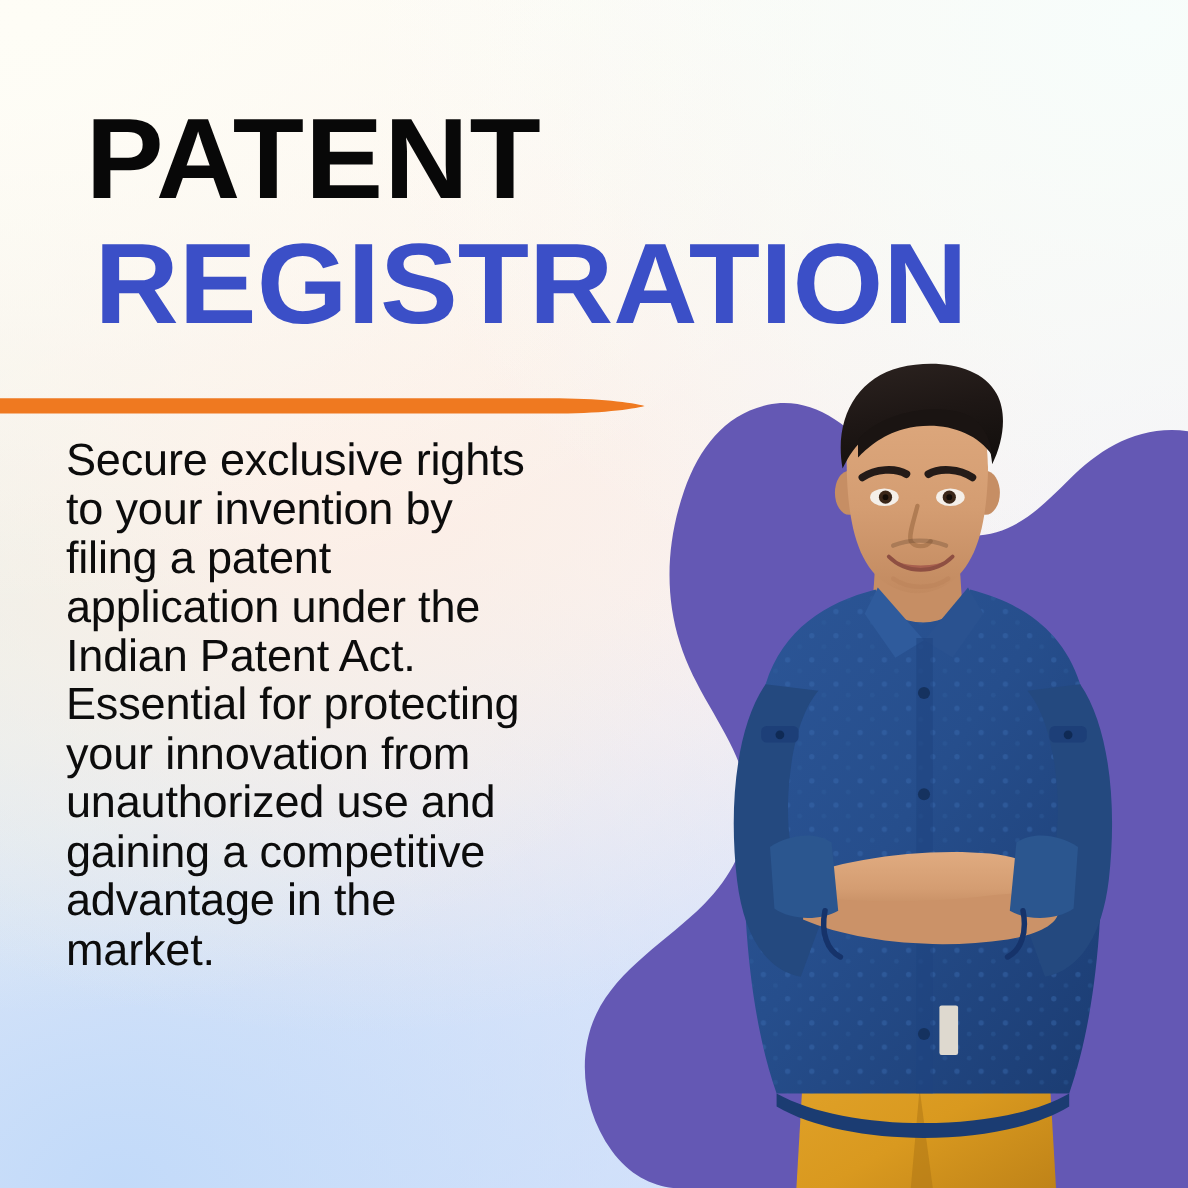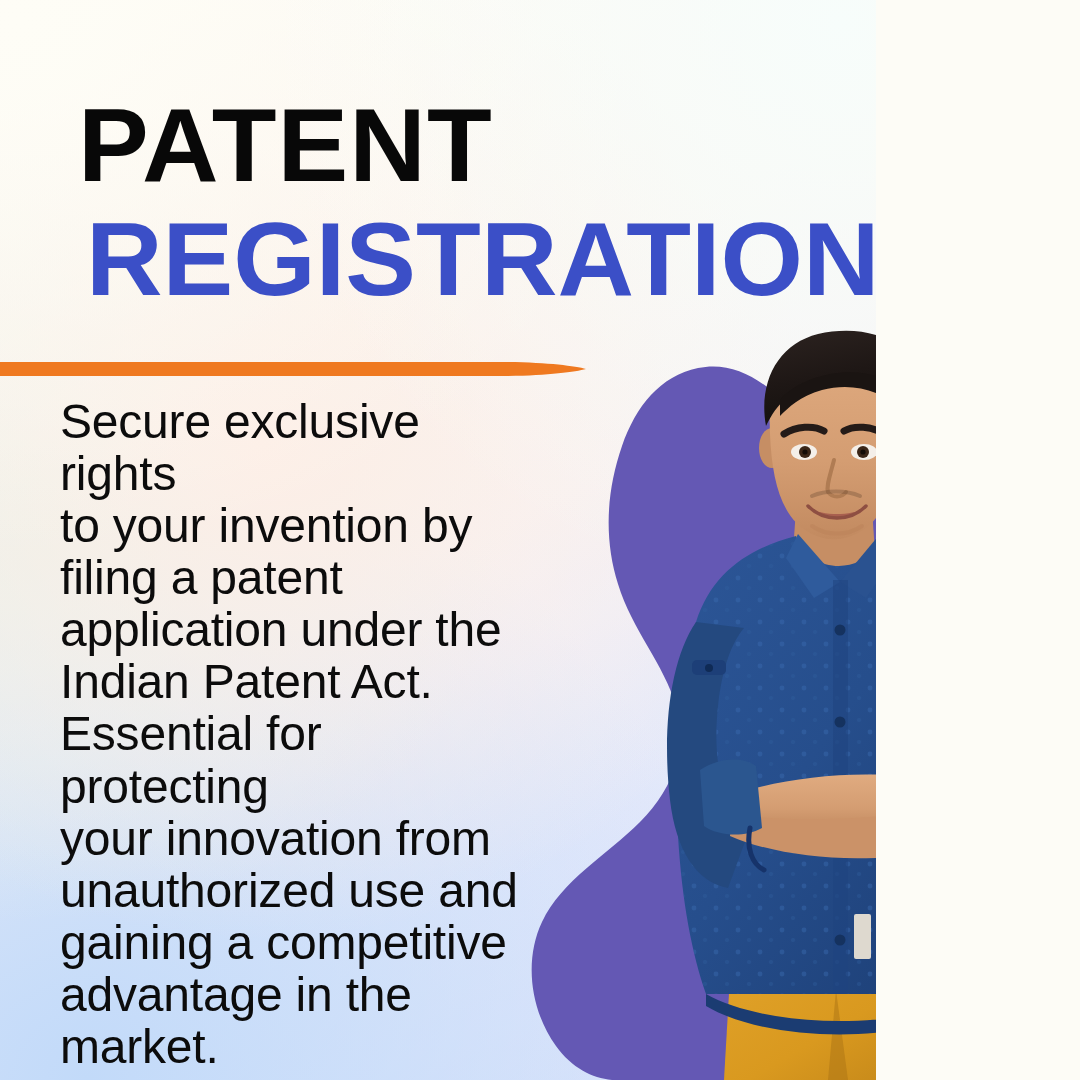--- a/index.html
+++ b/index.html
@@ -14,7 +14,7 @@
 
   .canvas {
     position:relative;
-    width:876px;
+    width:1080px;
     height:1080px;
     overflow:hidden;
   }

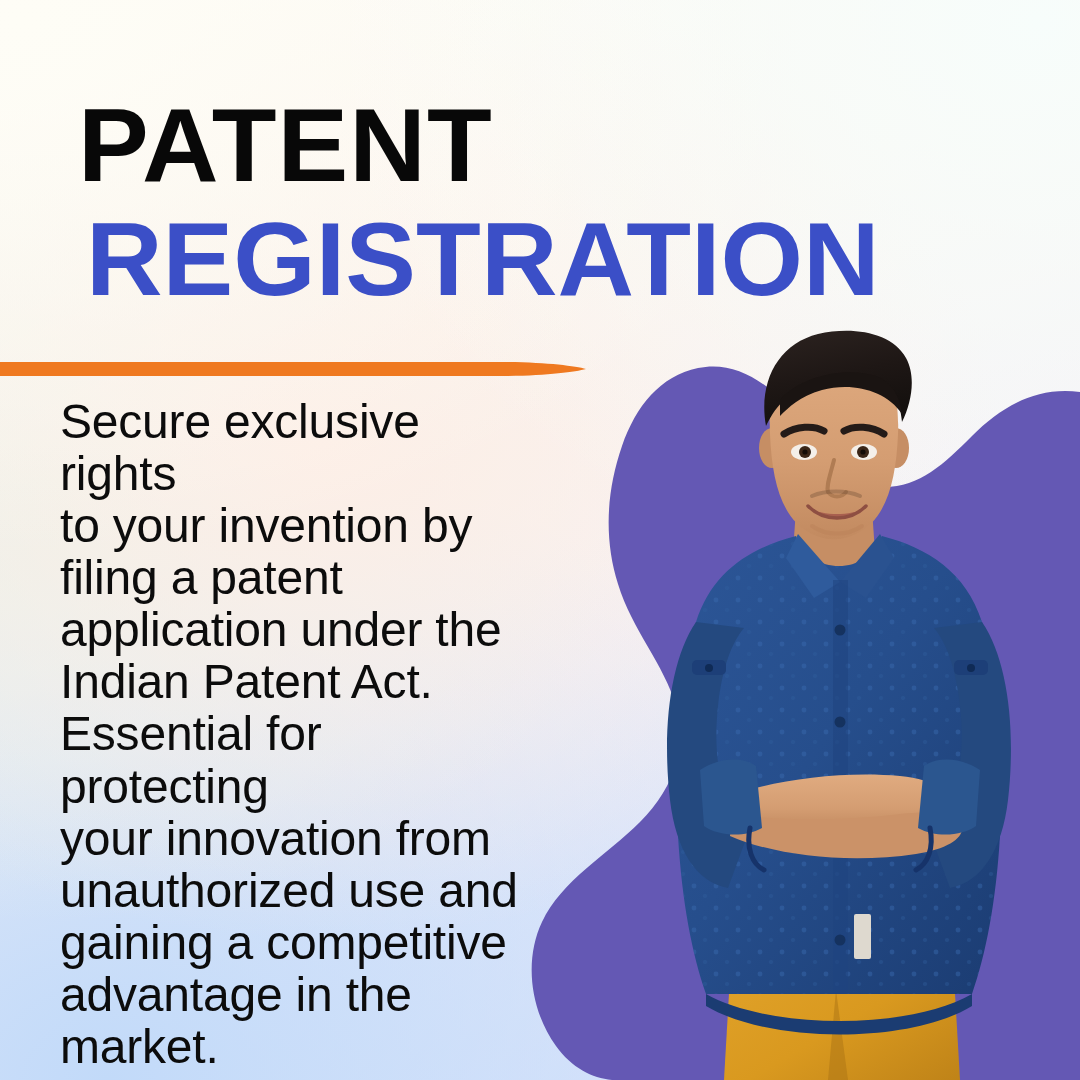--- a/index.html
+++ b/index.html
@@ -85,7 +85,7 @@
     width:470px;
     z-index:6;
     font-family:"Liberation Sans", sans-serif;
-    font-size:48px;
+    font-size:41px;
     line-height:1.085;
     color:#0c0c0c;
     letter-spacing:-0.2px;

